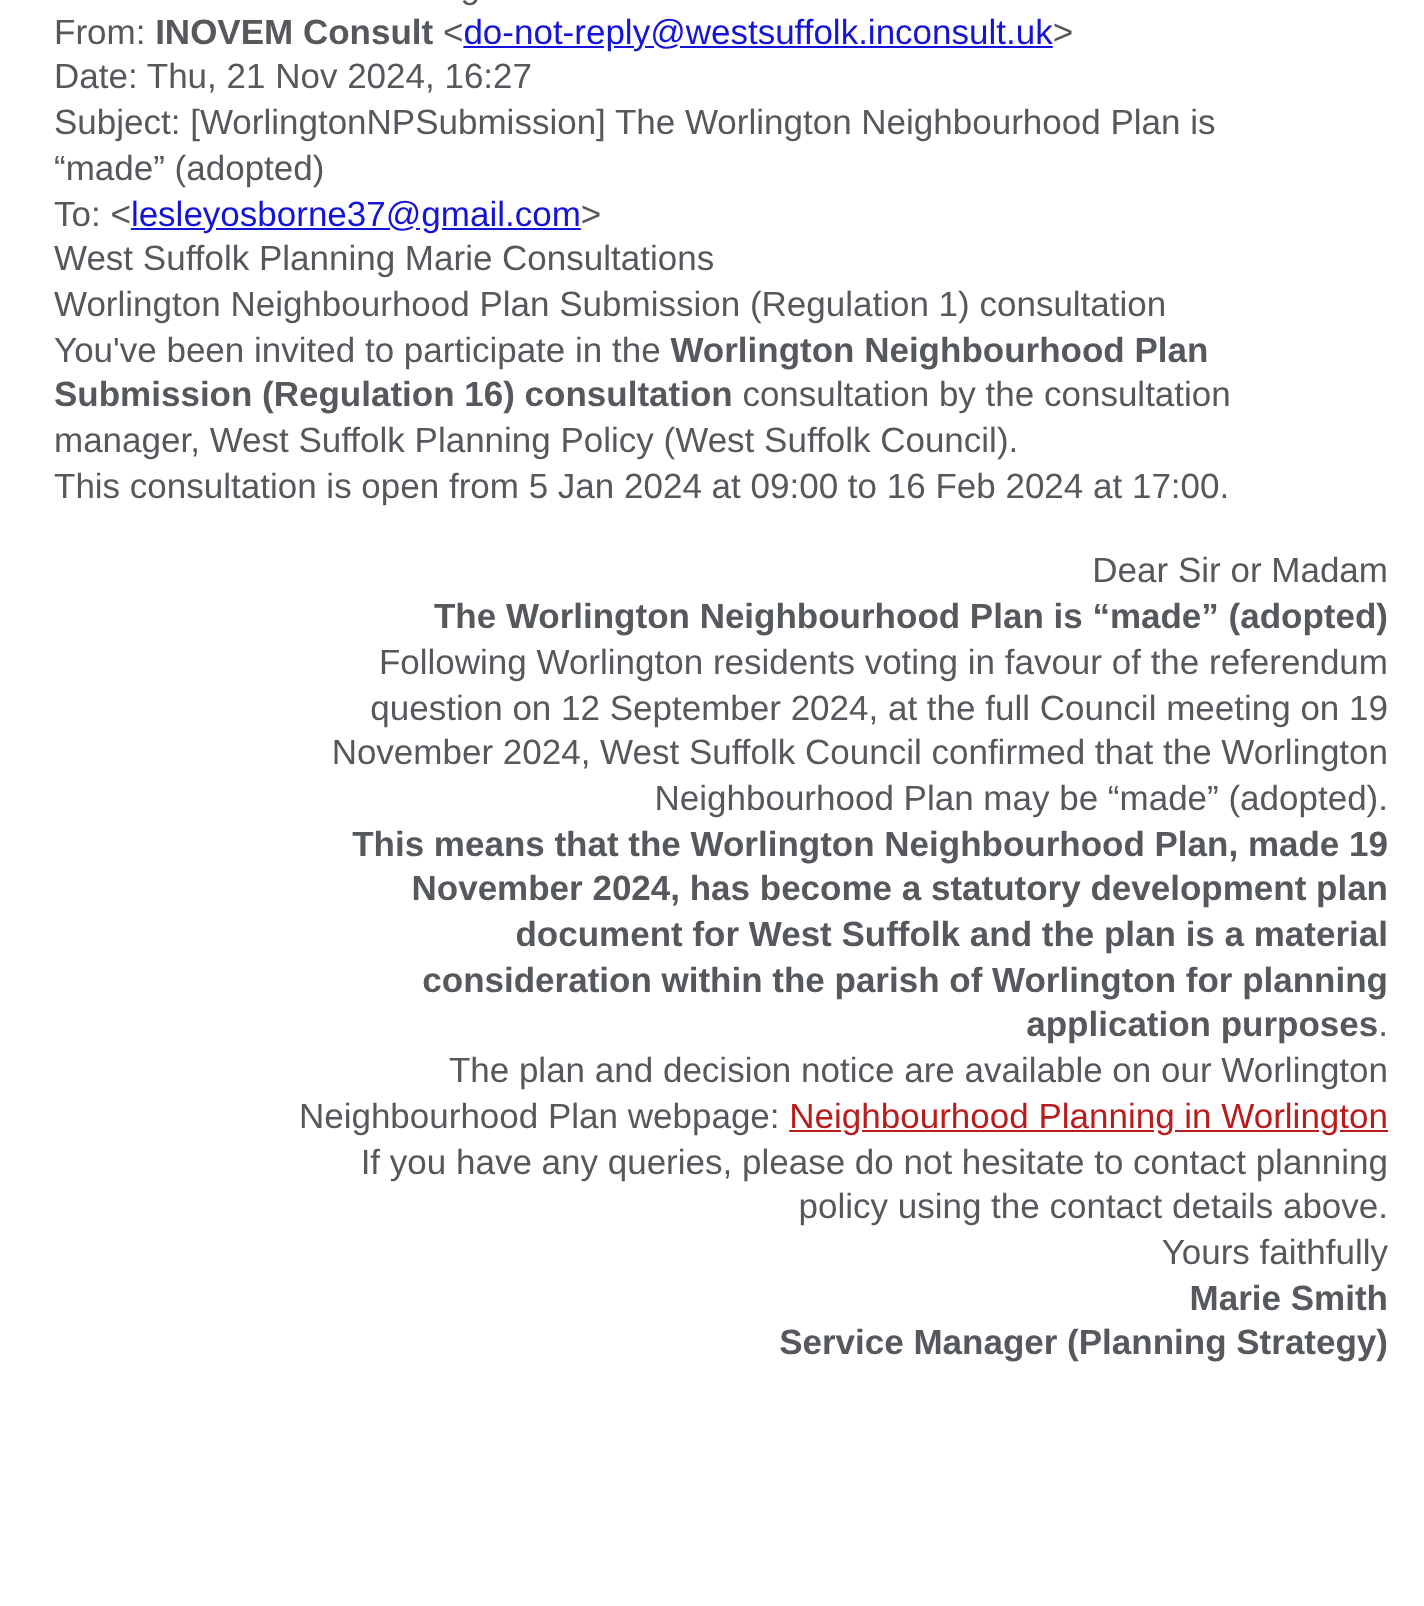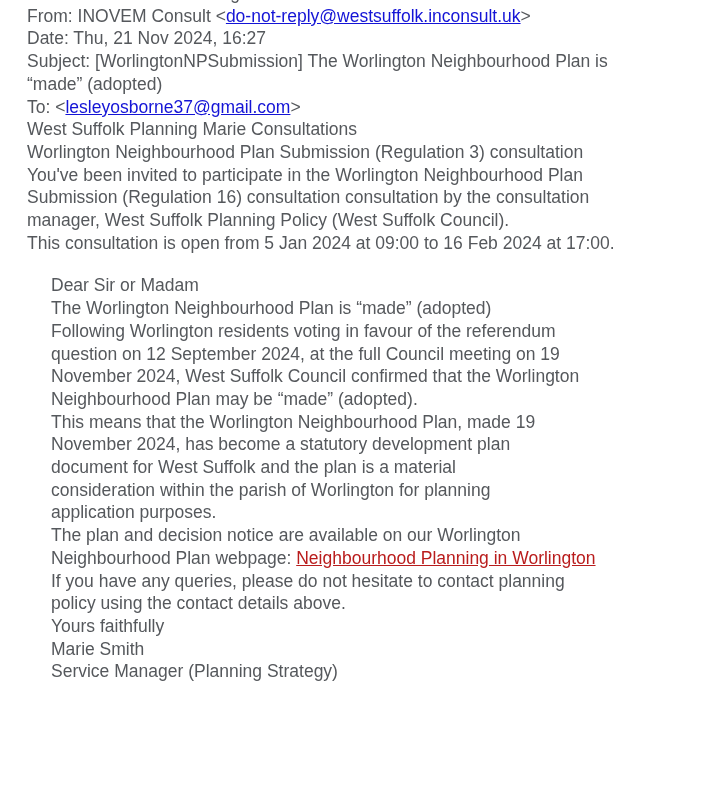--- a/index.html
+++ b/index.html
@@ -31,7 +31,7 @@
   .heading2 { margin-top: 26px; }
   .invite   { margin-top: 18px; }
   .quote    { margin: 20px 0 0 24px; }
-  .b { font-weight: normal; }
+  .b { font-weight: bold; }
   a.lnk {
     cursor: pointer;
   }

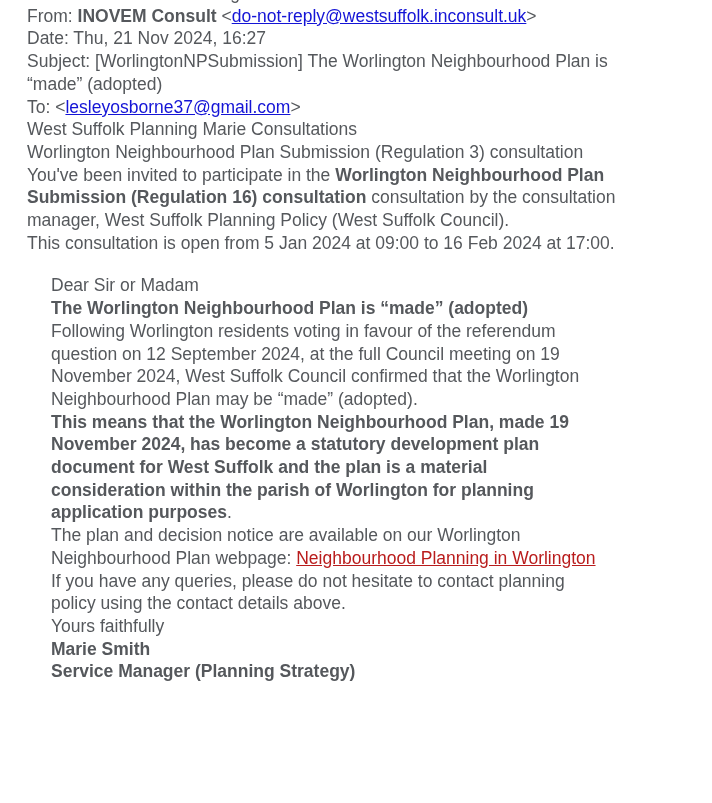--- a/index.html
+++ b/index.html
@@ -49,7 +49,7 @@
 
   <p class="block heading1">West Suffolk Planning Marie Consultations</p>
 
-  <p class="block heading2">Worlington Neighbourhood Plan Submission (Regulation 3) consultation</p>
+  <p class="block heading2">Worlington Neighbourhood Plan Submission (Regulation 1) consultation</p>
 
   <p class="block invite"><span>You've been invited to participate in the </span><span class="b">Worlington Neighbourhood Plan</span><br><span class="b">Submission (Regulation 16) consultation</span><span> consultation by the consultation</span><br><span>manager, West Suffolk Planning Policy (West Suffolk Council).</span><br><span>This consultation is open from 5 Jan 2024 at 09:00 to 16 Feb 2024 at 17:00.</span></p>
 

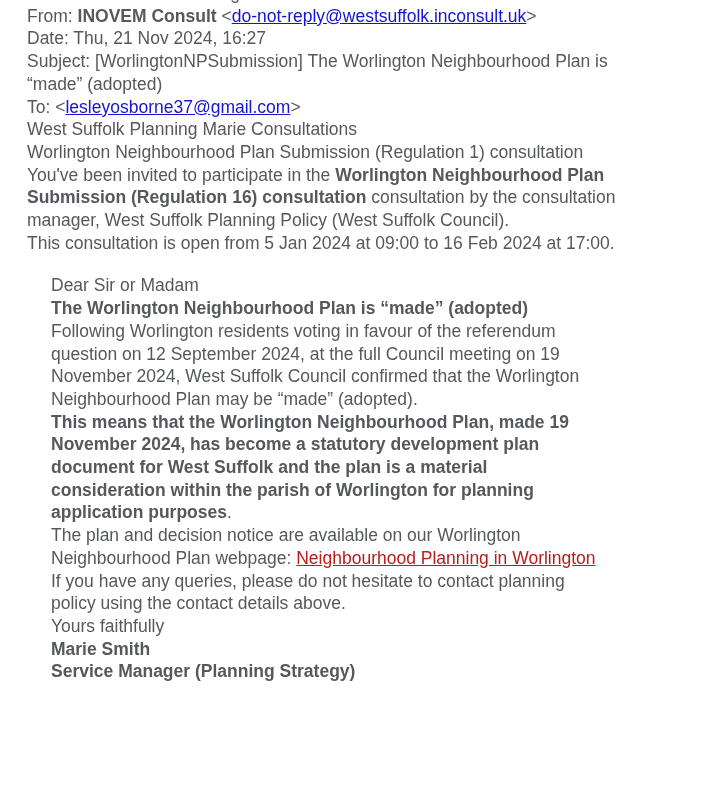--- a/index.html
+++ b/index.html
@@ -30,7 +30,7 @@
   .heading1 { margin-top: 72px; }
   .heading2 { margin-top: 26px; }
   .invite   { margin-top: 18px; }
-  .quote    { margin: 20px 0 0 24px; }
+  .quote    { margin: 20px 0 0 24px; text-align: right; }
   .b { font-weight: bold; }
   a.lnk {
     cursor: pointer;

